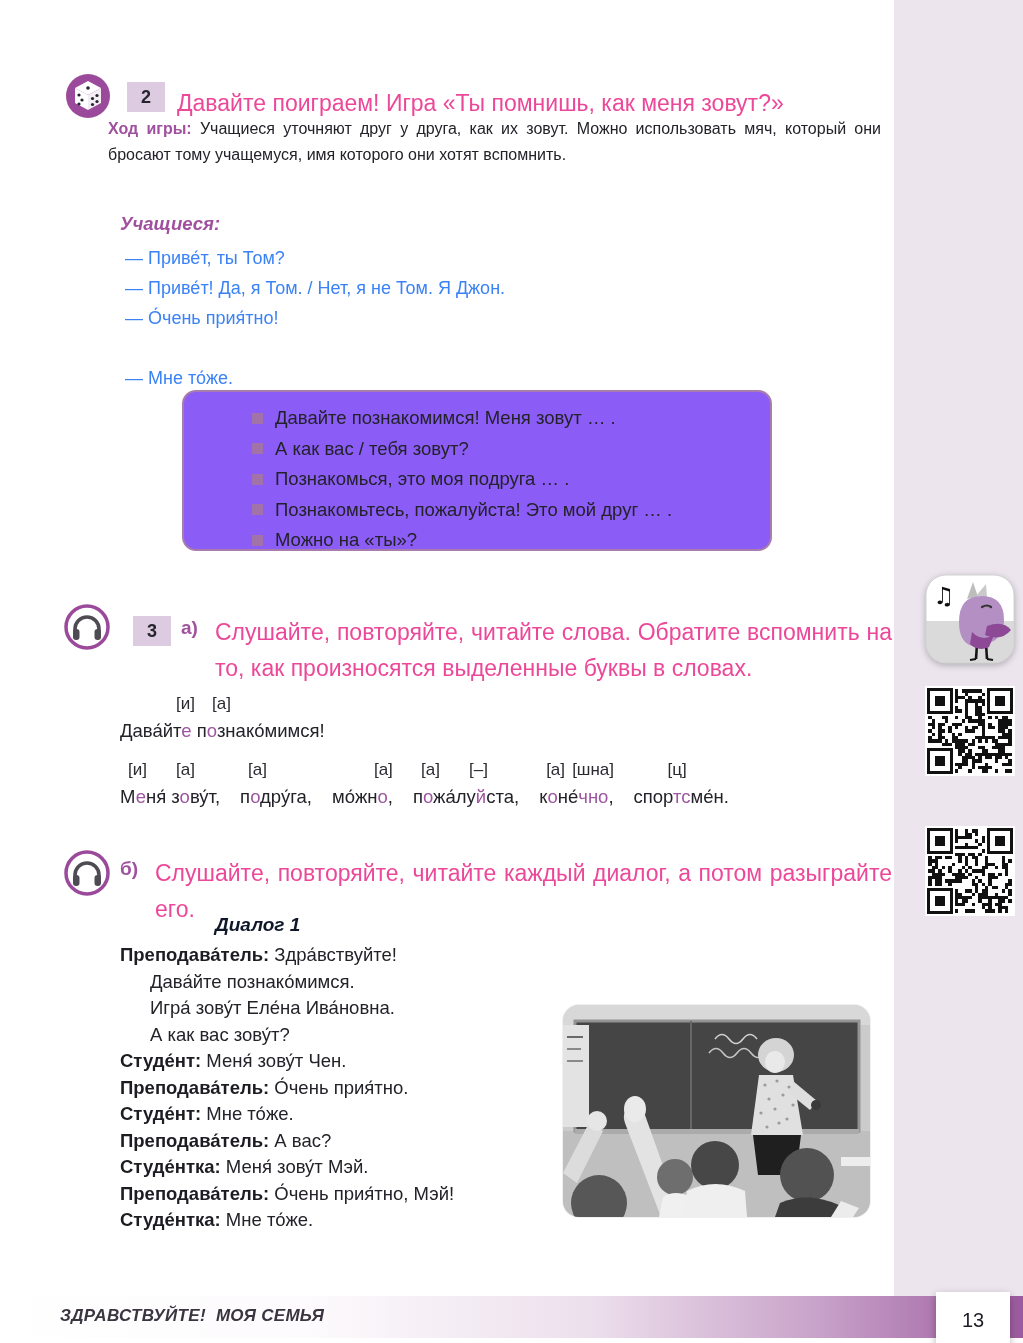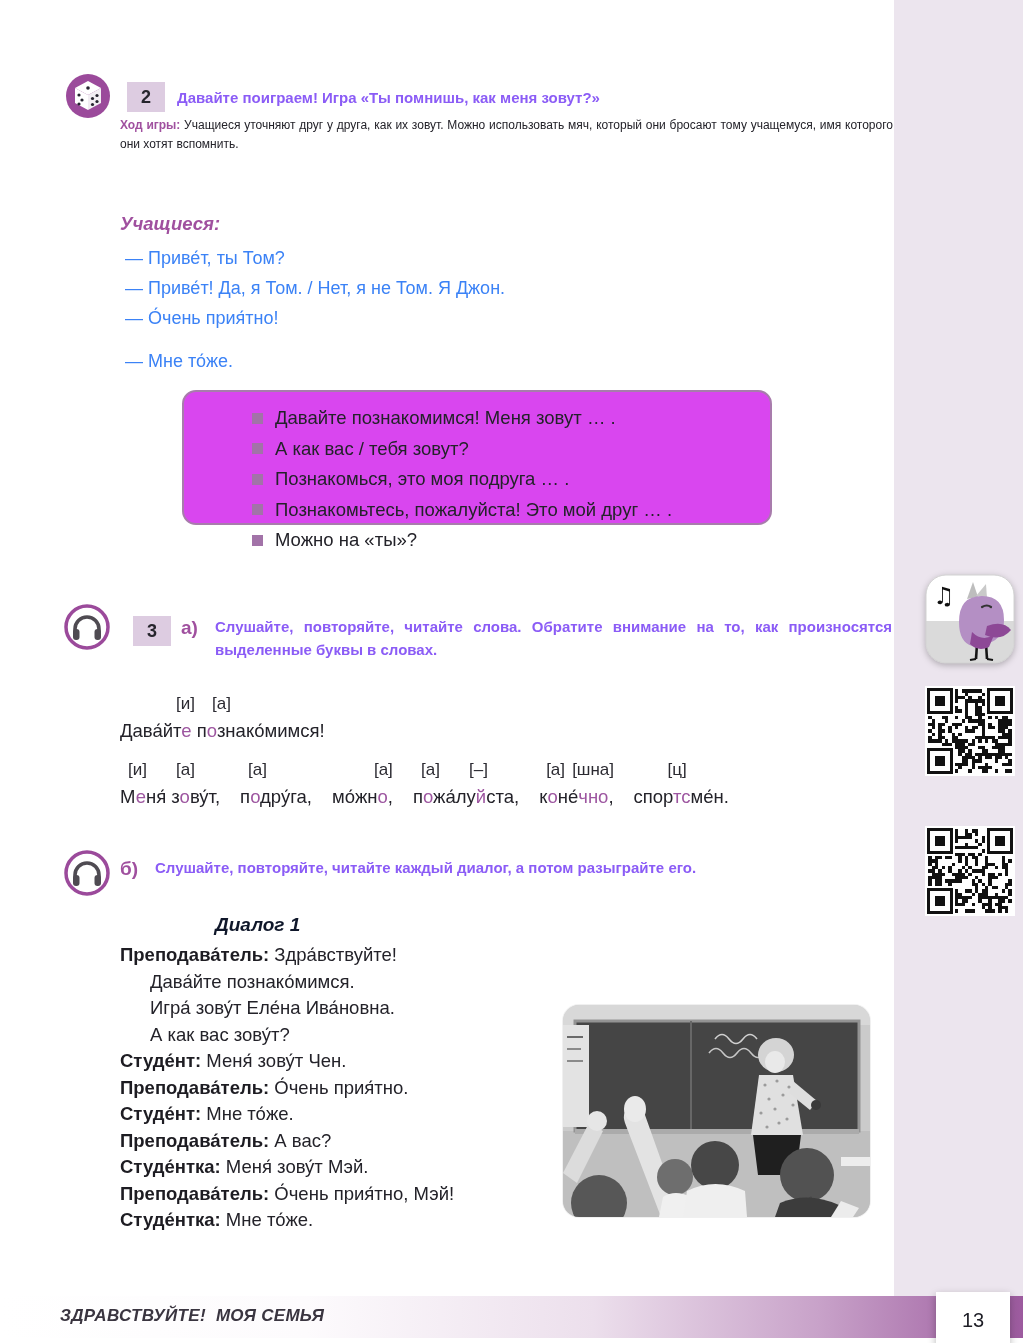--- a/index.html
+++ b/index.html
@@ -13,7 +13,7 @@
   .chip{position:absolute;width:38px;height:30px;background:#ddcce1;display:flex;align-items:center;
         justify-content:center;font-weight:bold;font-size:18px;color:#26252d;}
 
-  .h-title{position:absolute;font-weight:bold;font-size:15px;color:#8b5cf6;line-height:1.55;text-align:justify;}
+  .h-title{position:absolute;font-weight:normal;font-size:23px;color:#ec4899;line-height:1.55;text-align:justify;}
   #sec2-title{left:177px;top:86px;width:716px;text-align:left;}
 
   .lead{position:absolute;left:120px;top:116px;width:773px;font-size:12px;line-height:1.6;text-align:justify;color:#232229;}

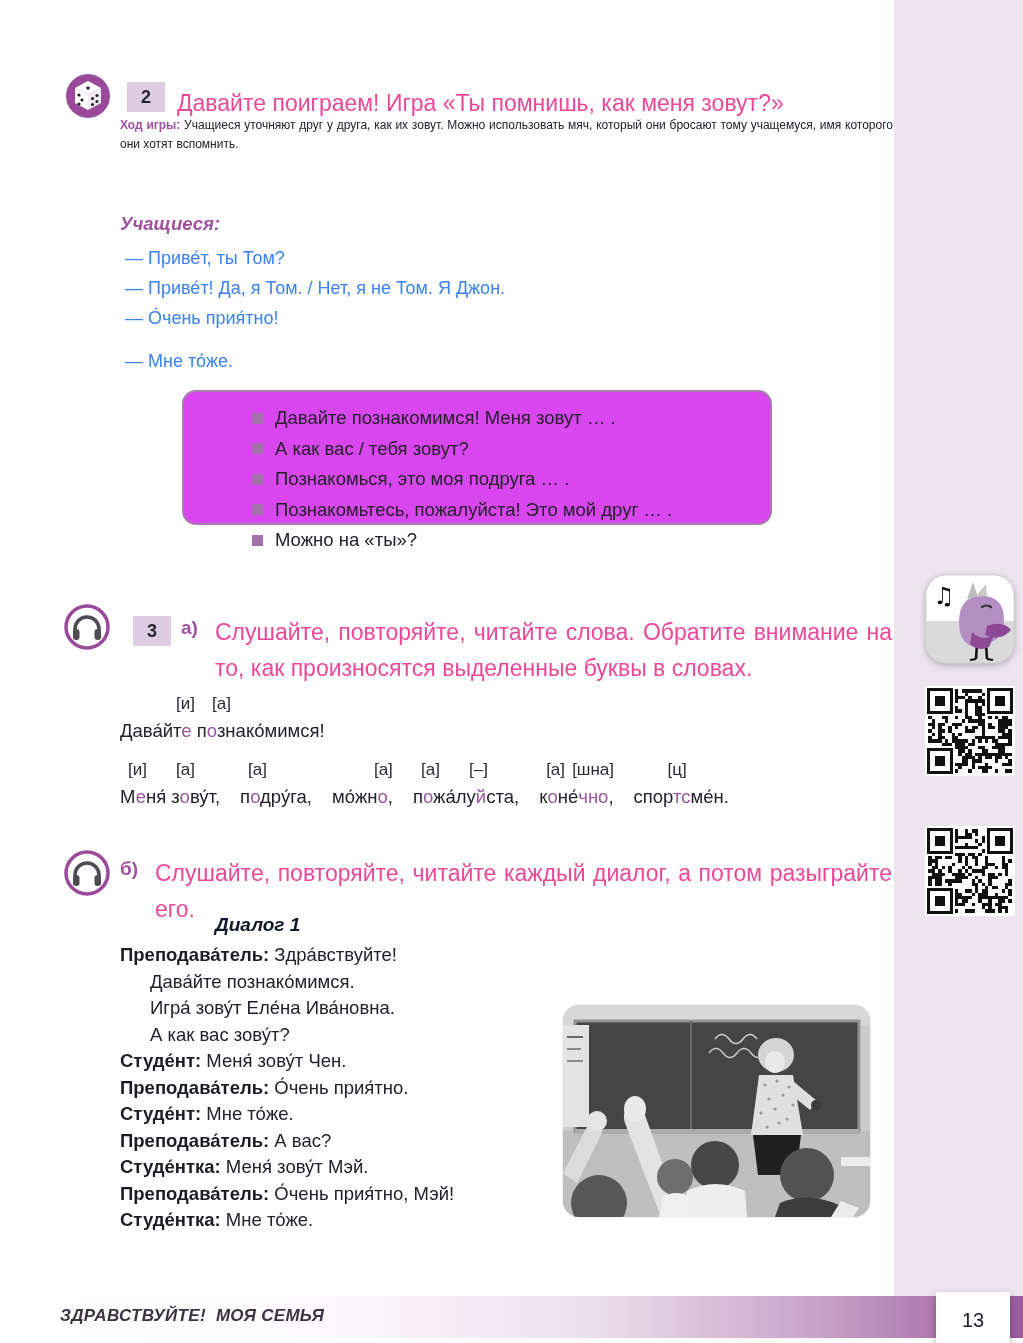--- a/index.html
+++ b/index.html
@@ -16,7 +16,7 @@
   .h-title{position:absolute;font-weight:normal;font-size:23px;color:#ec4899;line-height:1.55;text-align:justify;}
   #sec2-title{left:177px;top:86px;width:716px;text-align:left;}
 
-  .lead{position:absolute;left:120px;top:116px;width:773px;font-size:12px;line-height:1.6;text-align:justify;color:#232229;}
+  .lead{position:absolute;left:108px;top:116px;width:773px;font-size:16px;line-height:1.6;text-align:justify;color:#232229;}
   .lead .lbl{color:#a0509f;font-weight:bold;}
 
   .obrazec{position:absolute;left:120px;top:213px;font-size:18.5px;font-weight:bold;font-style:italic;color:#a0509f;}

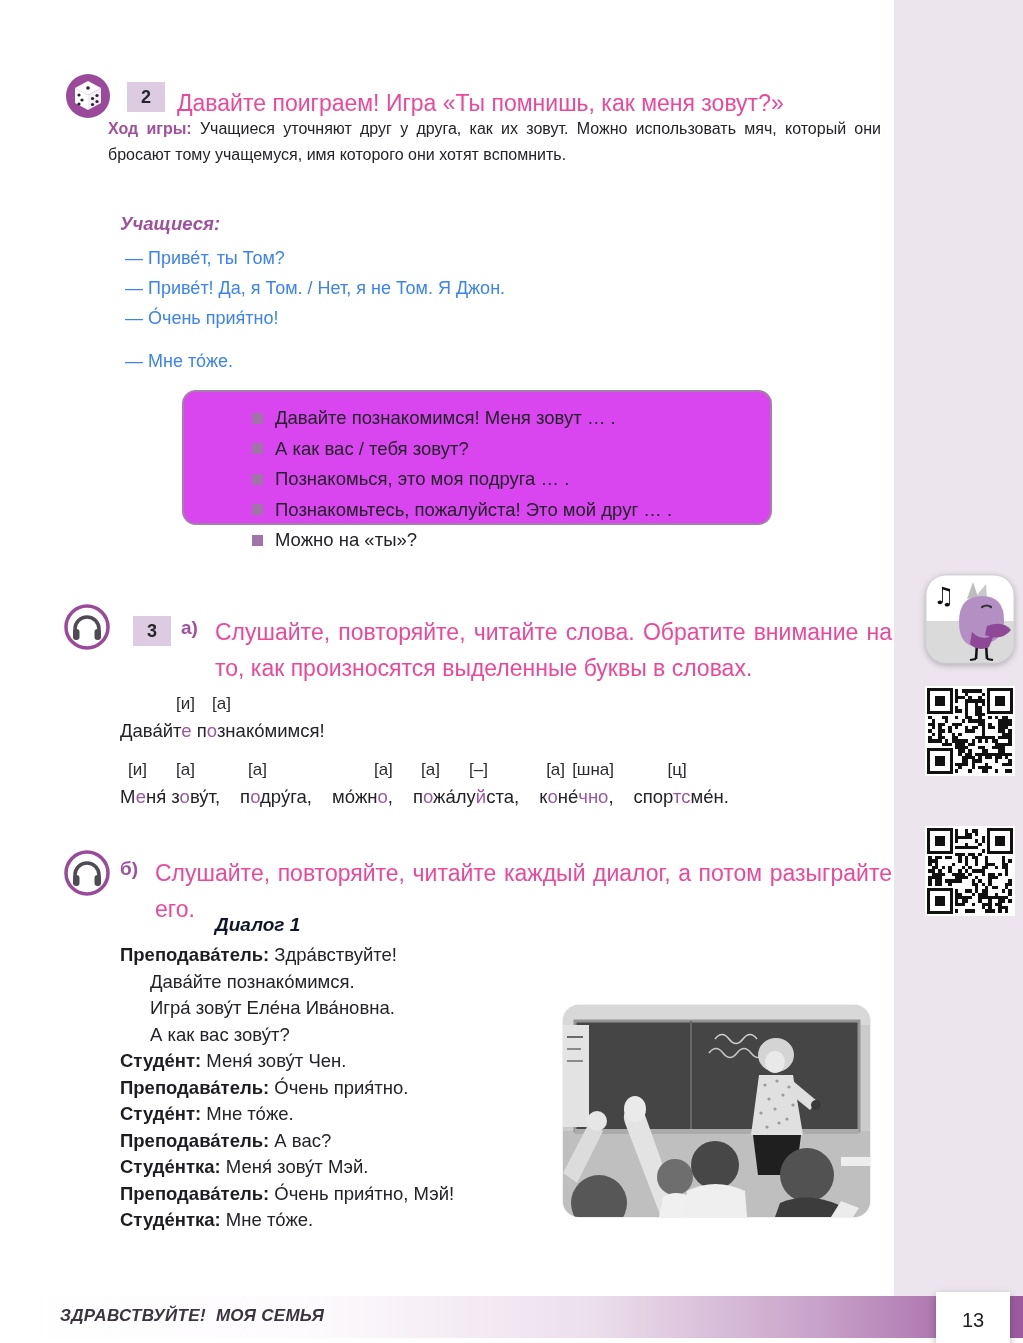--- a/index.html
+++ b/index.html
@@ -22,7 +22,7 @@
   .obrazec{position:absolute;left:120px;top:213px;font-size:18.5px;font-weight:bold;font-style:italic;color:#a0509f;}
 
   .samples{position:absolute;left:125px;top:243px;font-size:18px;line-height:30px;color:#3b82f6;}
-  .samples .sline.last{margin-top:13px;}
+  .samples .sline.last{margin-top:30px;}
 
   .phrase-box{position:absolute;left:182px;top:390px;width:590px;height:135px;box-sizing:border-box;
               background:#d946ef;border:2px solid #a87cac;border-radius:14px;padding:11px 10px 0 68px;}

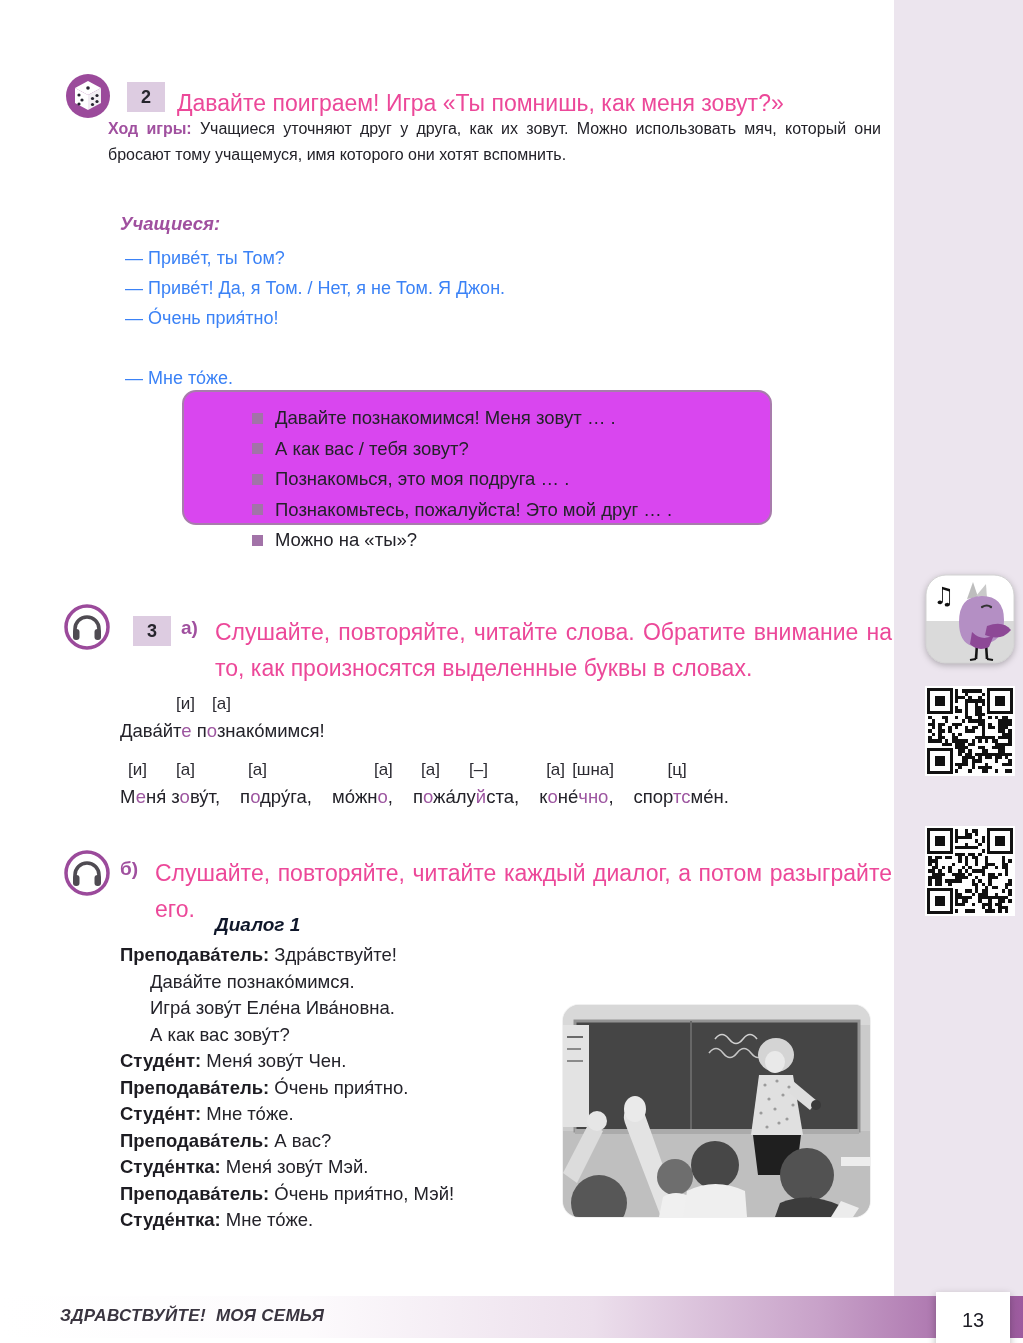--- a/index.html
+++ b/index.html
@@ -24,8 +24,8 @@
   .samples{position:absolute;left:125px;top:243px;font-size:18px;line-height:30px;color:#3b82f6;}
   .samples .sline.last{margin-top:30px;}
 
-  .phrase-box{position:absolute;left:182px;top:390px;width:590px;height:135px;box-sizing:border-box;
-              background:#d946ef;border:2px solid #a87cac;border-radius:14px;padding:11px 10px 0 68px;}
+  .phrase-box{position:absolute;left:182px;top:390px;width:590px;height:161px;box-sizing:border-box;
+              background:#8b5cf6;border:2px solid #a87cac;border-radius:14px;padding:11px 10px 0 68px;}
   .phrase{display:flex;align-items:center;height:30.5px;font-size:18.5px;color:#232229;white-space:nowrap;}
   .phrase .sq{width:11px;height:11px;background:#a273a8;margin-right:12px;flex:none;}
 

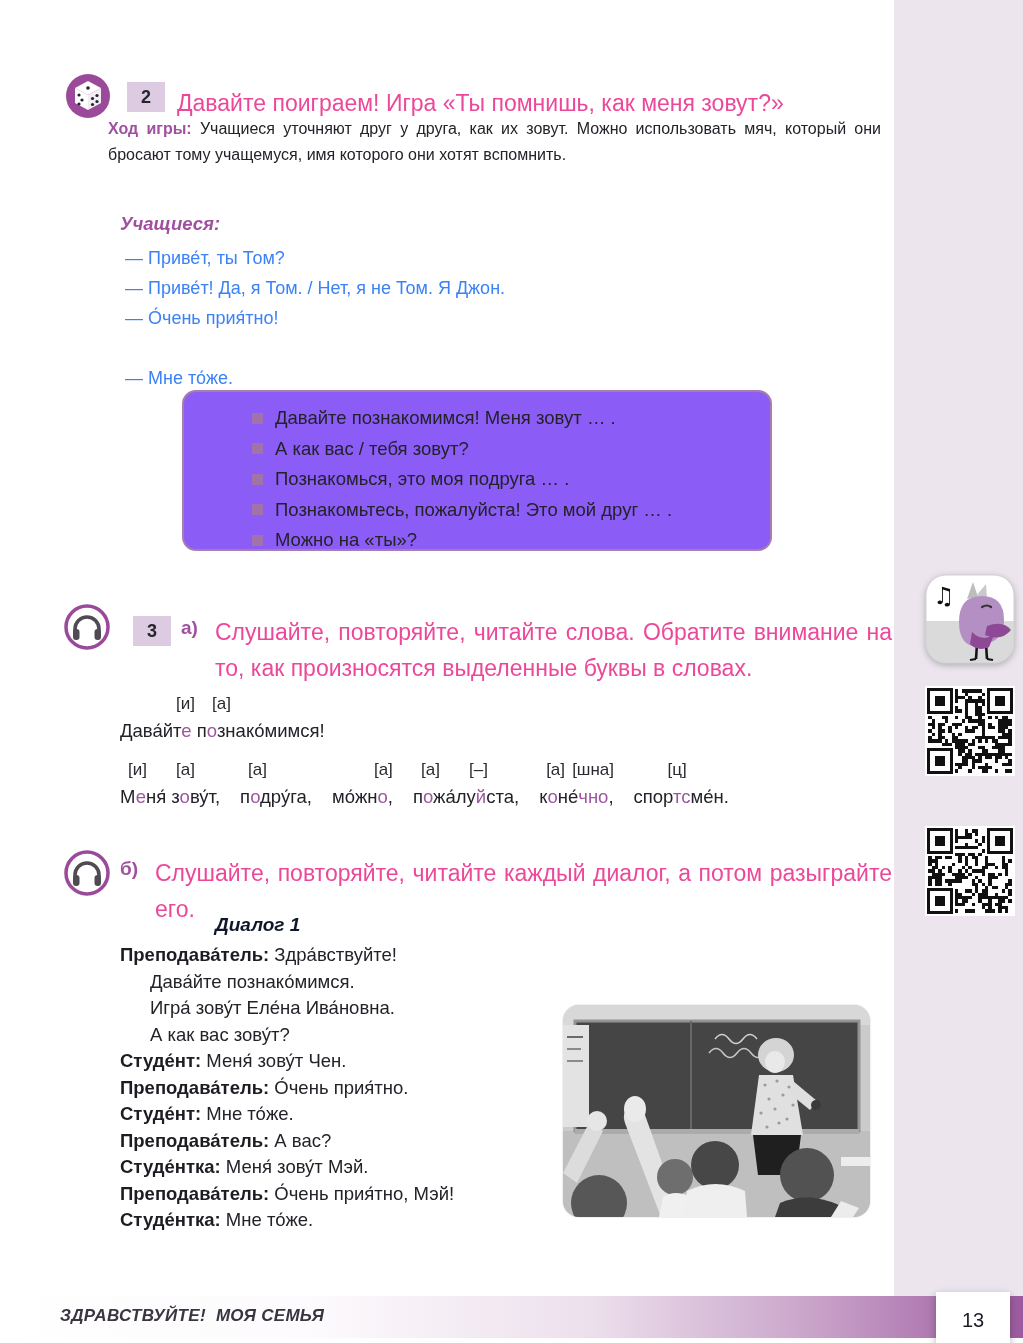--- a/index.html
+++ b/index.html
@@ -128,7 +128,7 @@
   </div>
   <div class="chip" style="left:133px;top:616px;">3</div>
   <div class="part-label" style="left:181px;top:617px;">а)</div>
-  <div class="h-title" style="left:215px;top:615px;width:677px;">Слушайте, повторяйте, читайте слова. Обратите внимание на то, как произносятся выделенные буквы в словах.</div>
+  <div class="h-title" style="left:215px;top:615px;width:677px;">Слушайте, повторяйте, читайте слова. Обратите вспомнить на то, как произносятся выделенные буквы в словах.</div>
 
   <div class="phon" style="top:694px;"><span class="pgroup"><span class="plabel" style="left: 56px;">[и]</span><span class="plabel" style="left: 92px;">[а]</span><span class="pword">Дава́йт<span class="hl">е</span> п<span class="hl">о</span>знако́мимся!</span></span></div>
   <div class="phon" style="top:760px;"><span class="pgroup"><span class="plabel" style="left: 8px;">[и]</span><span class="plabel" style="left: 56px;">[а]</span><span class="pword">М<span class="hl">е</span>ня́ з<span class="hl">о</span>ву́т,</span></span><span class="pgroup"><span class="plabel" style="left: 8px;">[а]</span><span class="pword">п<span class="hl">о</span>дру́га,</span></span><span class="pgroup"><span class="plabel" style="left: 42px;">[а]</span><span class="pword">мо́жн<span class="hl">о</span>,</span></span><span class="pgroup"><span class="plabel" style="left: 8px;">[а]</span><span class="plabel" style="left: 56px;">[–]</span><span class="pword">п<span class="hl">о</span>жа́лу<span class="hl">й</span>ста,</span></span><span class="pgroup"><span class="plabel" style="left: 7px;">[а]</span><span class="plabel" style="left: 33px;">[шна]</span><span class="pword">к<span class="hl">о</span>не́<span class="hl">чно</span>,</span></span><span class="pgroup"><span class="plabel" style="left: 34px;">[ц]</span><span class="pword">спор<span class="hl">тс</span>ме́н.</span></span></div>

